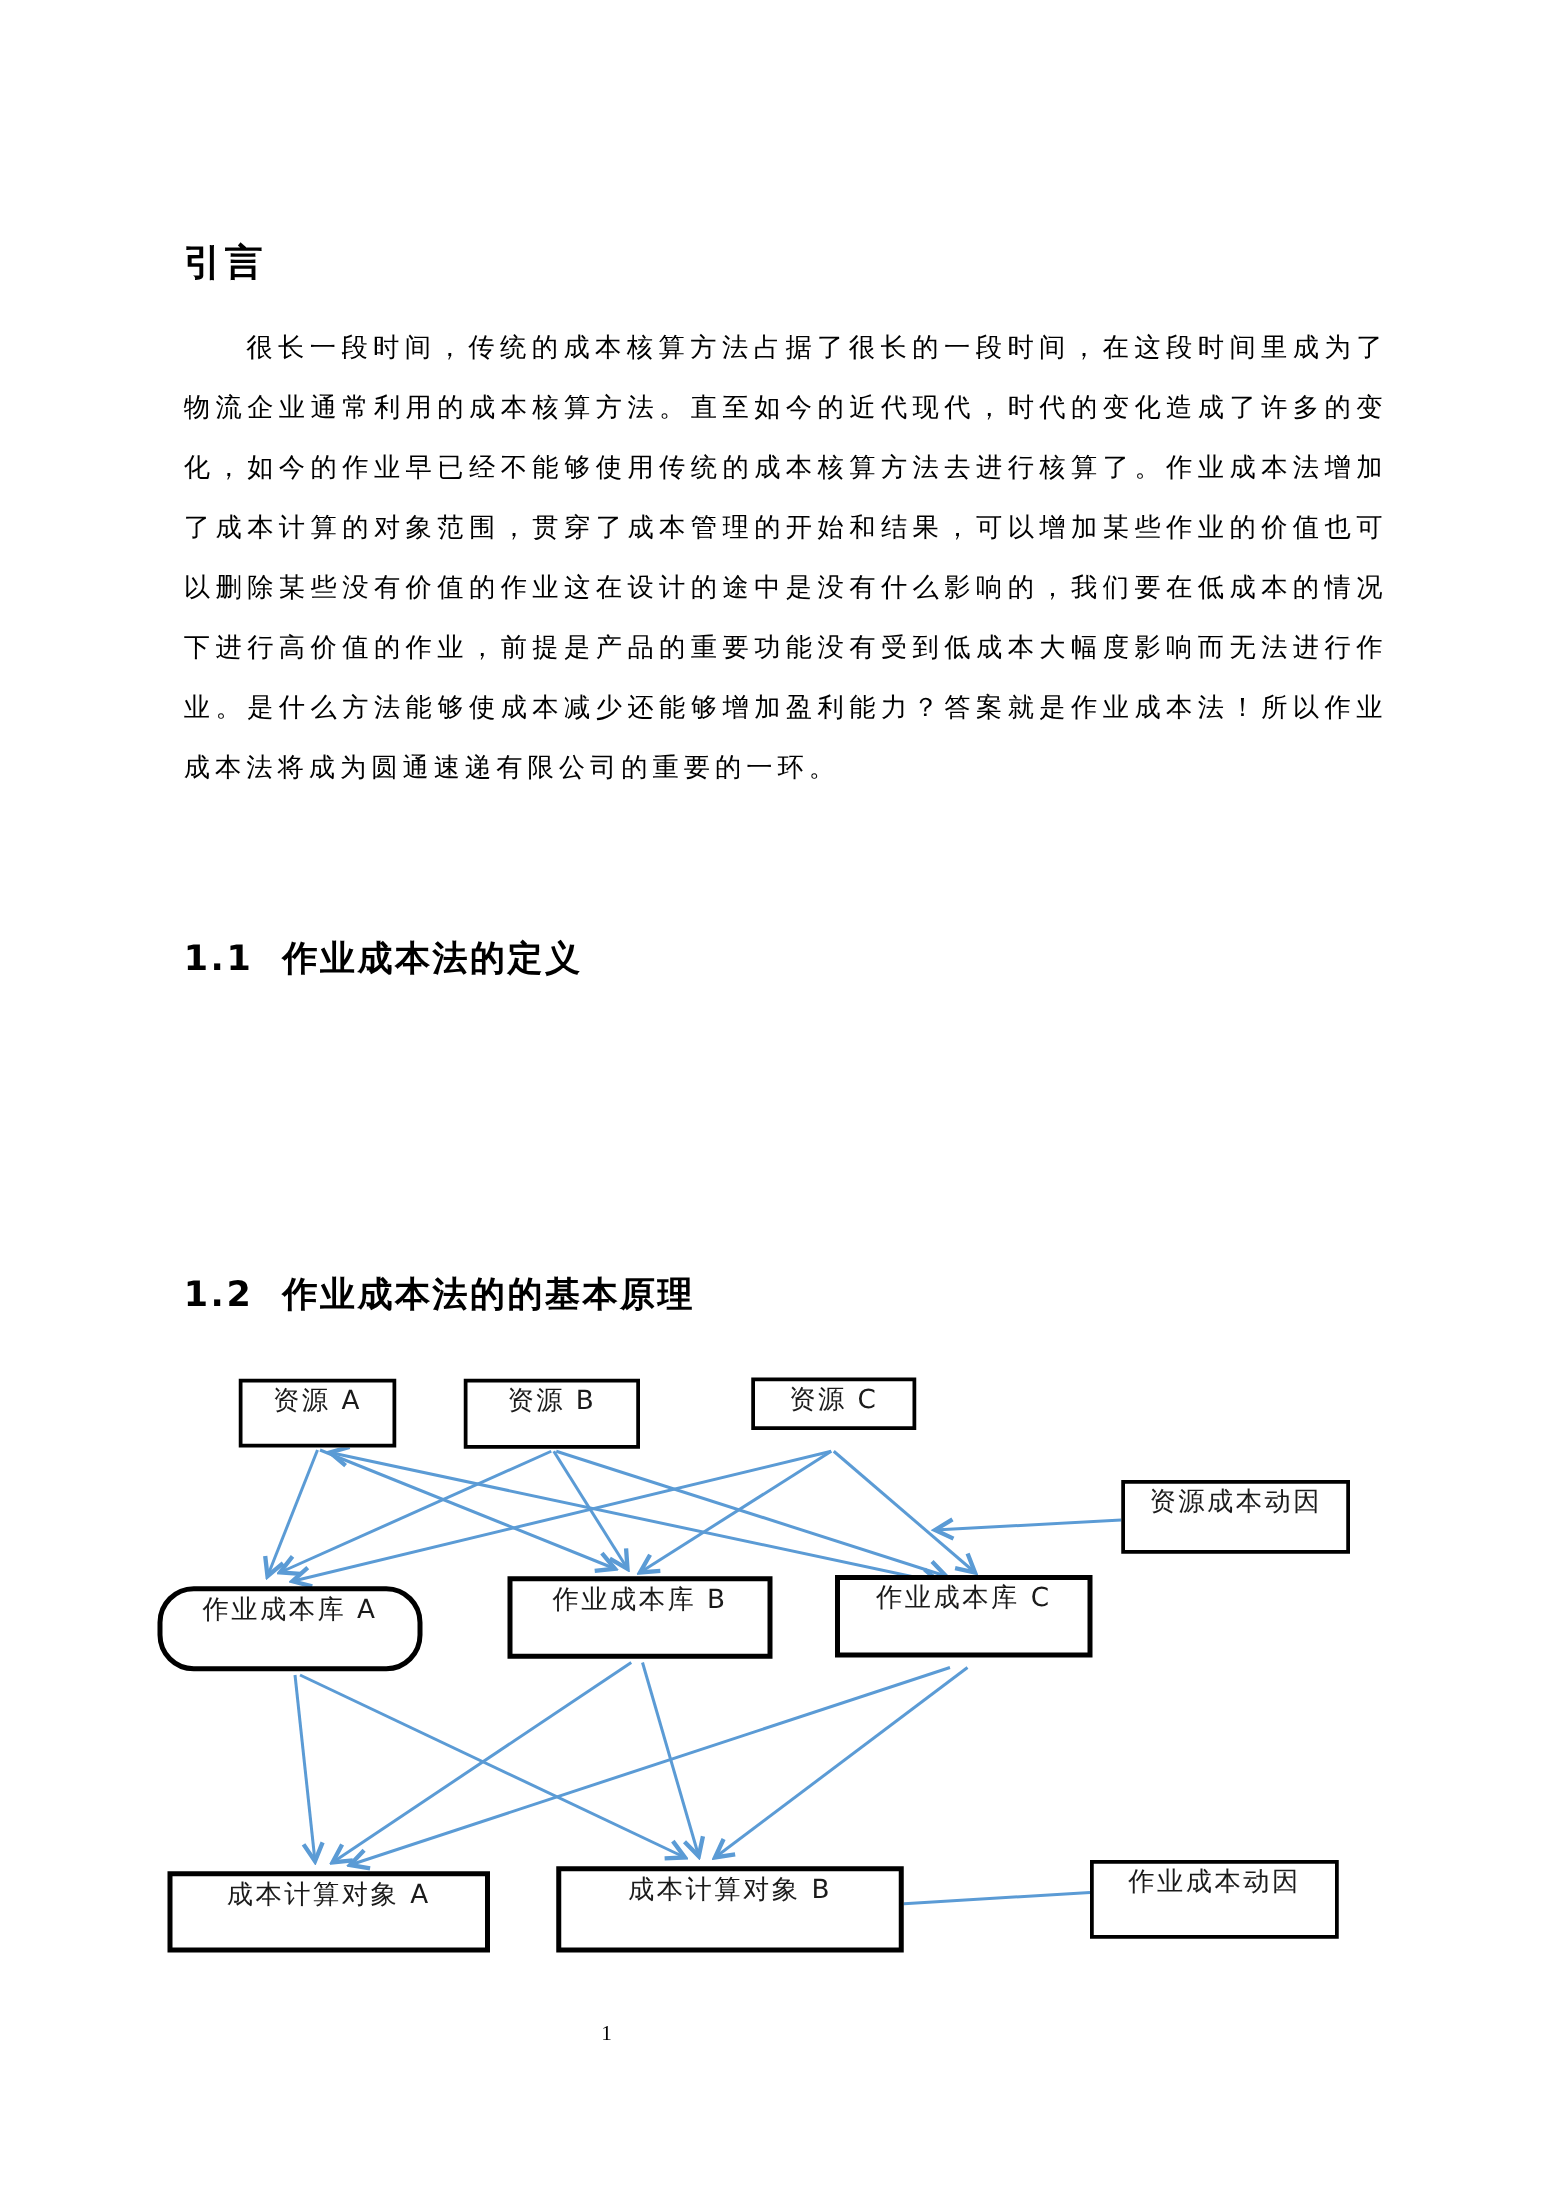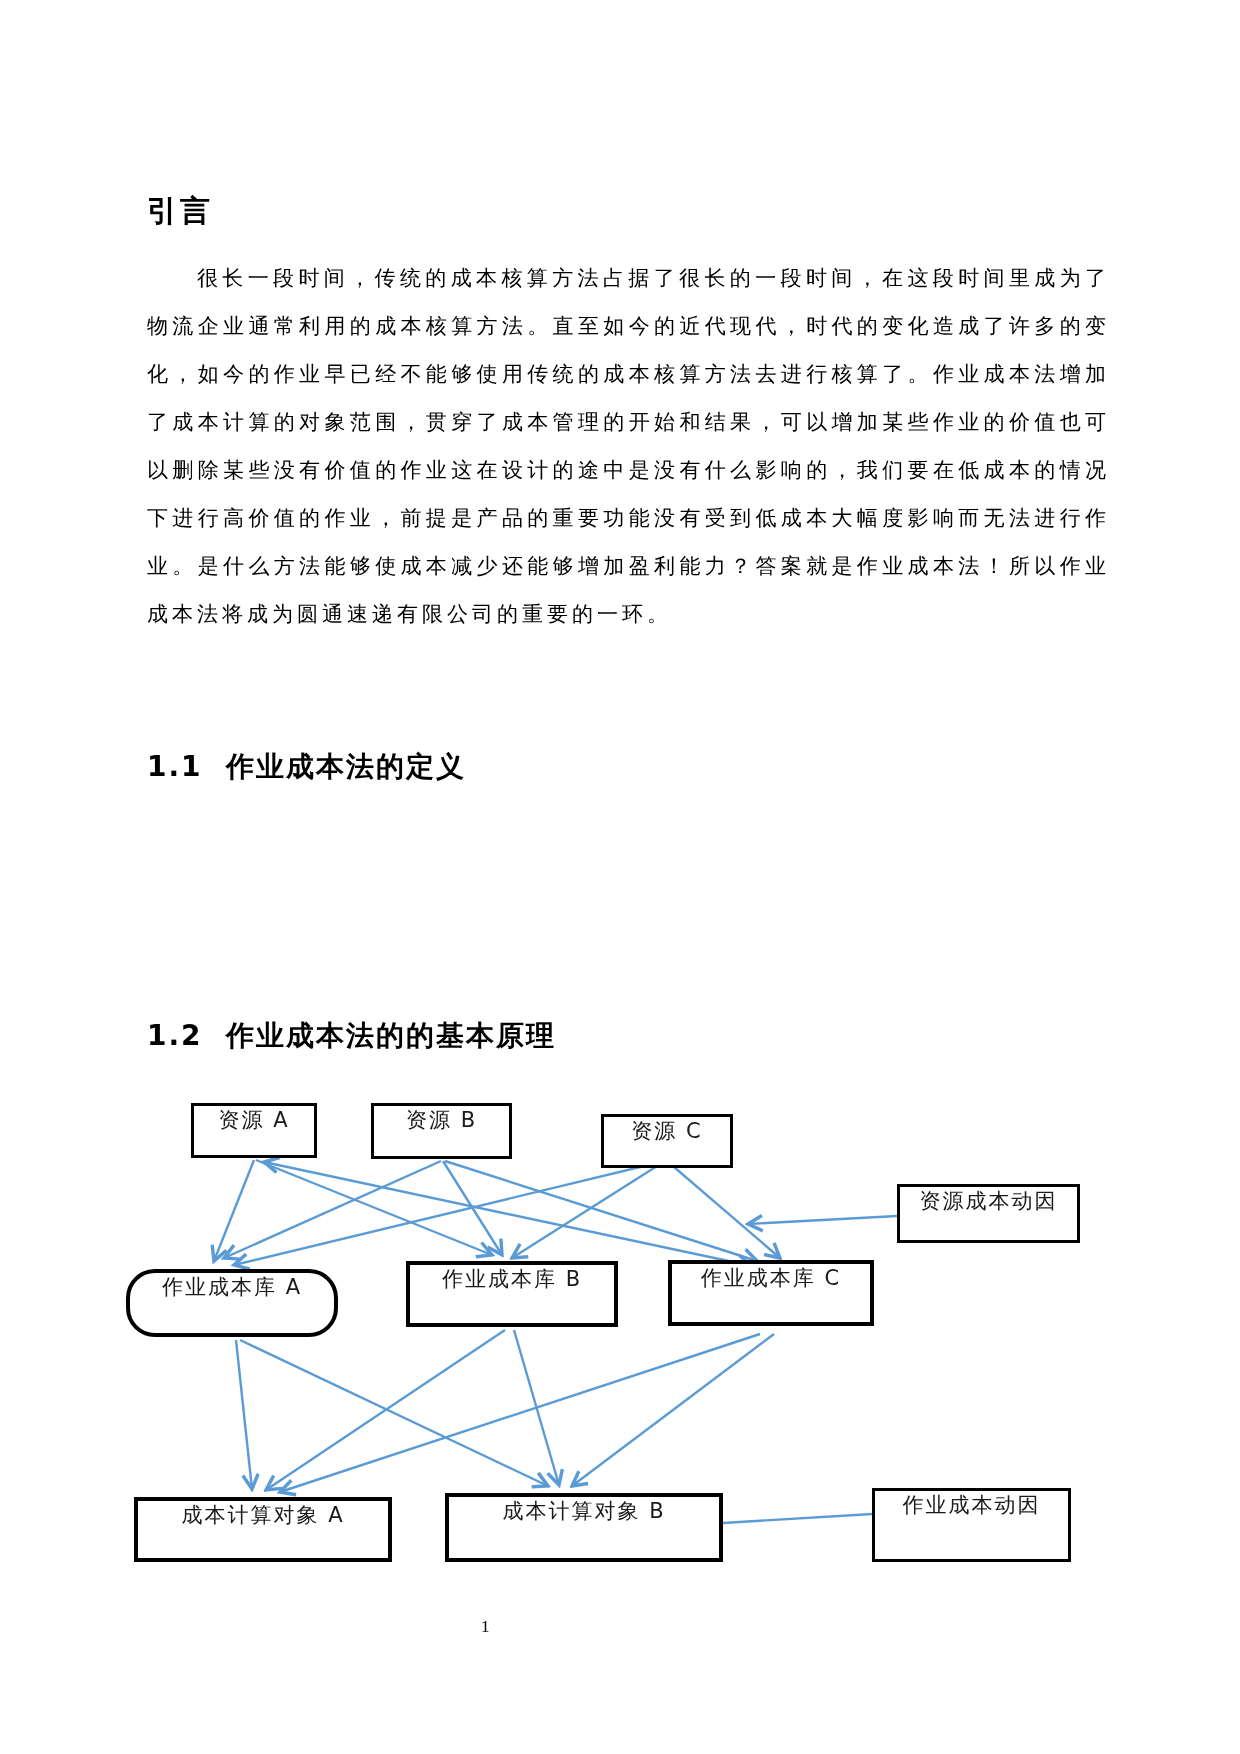--- a/index.html
+++ b/index.html
@@ -88,7 +88,7 @@
 
   <div class="diagram-node" style="left: 191px; top: 1103px; width: 126px; height: 55px; border-width: 3px; border-color: rgb(0, 0, 0);"><span>资源 A</span></div>
       <div class="diagram-node" style="left: 371px; top: 1103px; width: 141px; height: 56px; border-width: 3px; border-color: rgb(0, 0, 0);"><span>资源 B</span></div>
-      <div class="diagram-node" style="left: 601px; top: 1102px; width: 132px; height: 54px; border-width: 3px; border-color: rgb(0, 0, 0); margin-top: 12px;"><span>资源 C</span></div>
+      <div class="diagram-node" style="left: 601px; top: 1102px; width: 132px; height: 42px; border-width: 3px; border-color: rgb(0, 0, 0);"><span>资源 C</span></div>
       <div class="diagram-node" style="left: 897px; top: 1184px; width: 183px; height: 59px; border-width: 3px; border-color: rgb(0, 0, 0);"><span>资源成本动因</span></div>
       <div class="diagram-node" style="left: 126px; top: 1269px; width: 212px; height: 68px; border-width: 4px; border-color: rgb(0, 0, 0); border-radius: 29px;"><span>作业成本库 A</span></div>
       <div class="diagram-node" style="left: 406px; top: 1261px; width: 212px; height: 66px; border-width: 4px; border-color: rgb(0, 0, 0);"><span>作业成本库 B</span></div>

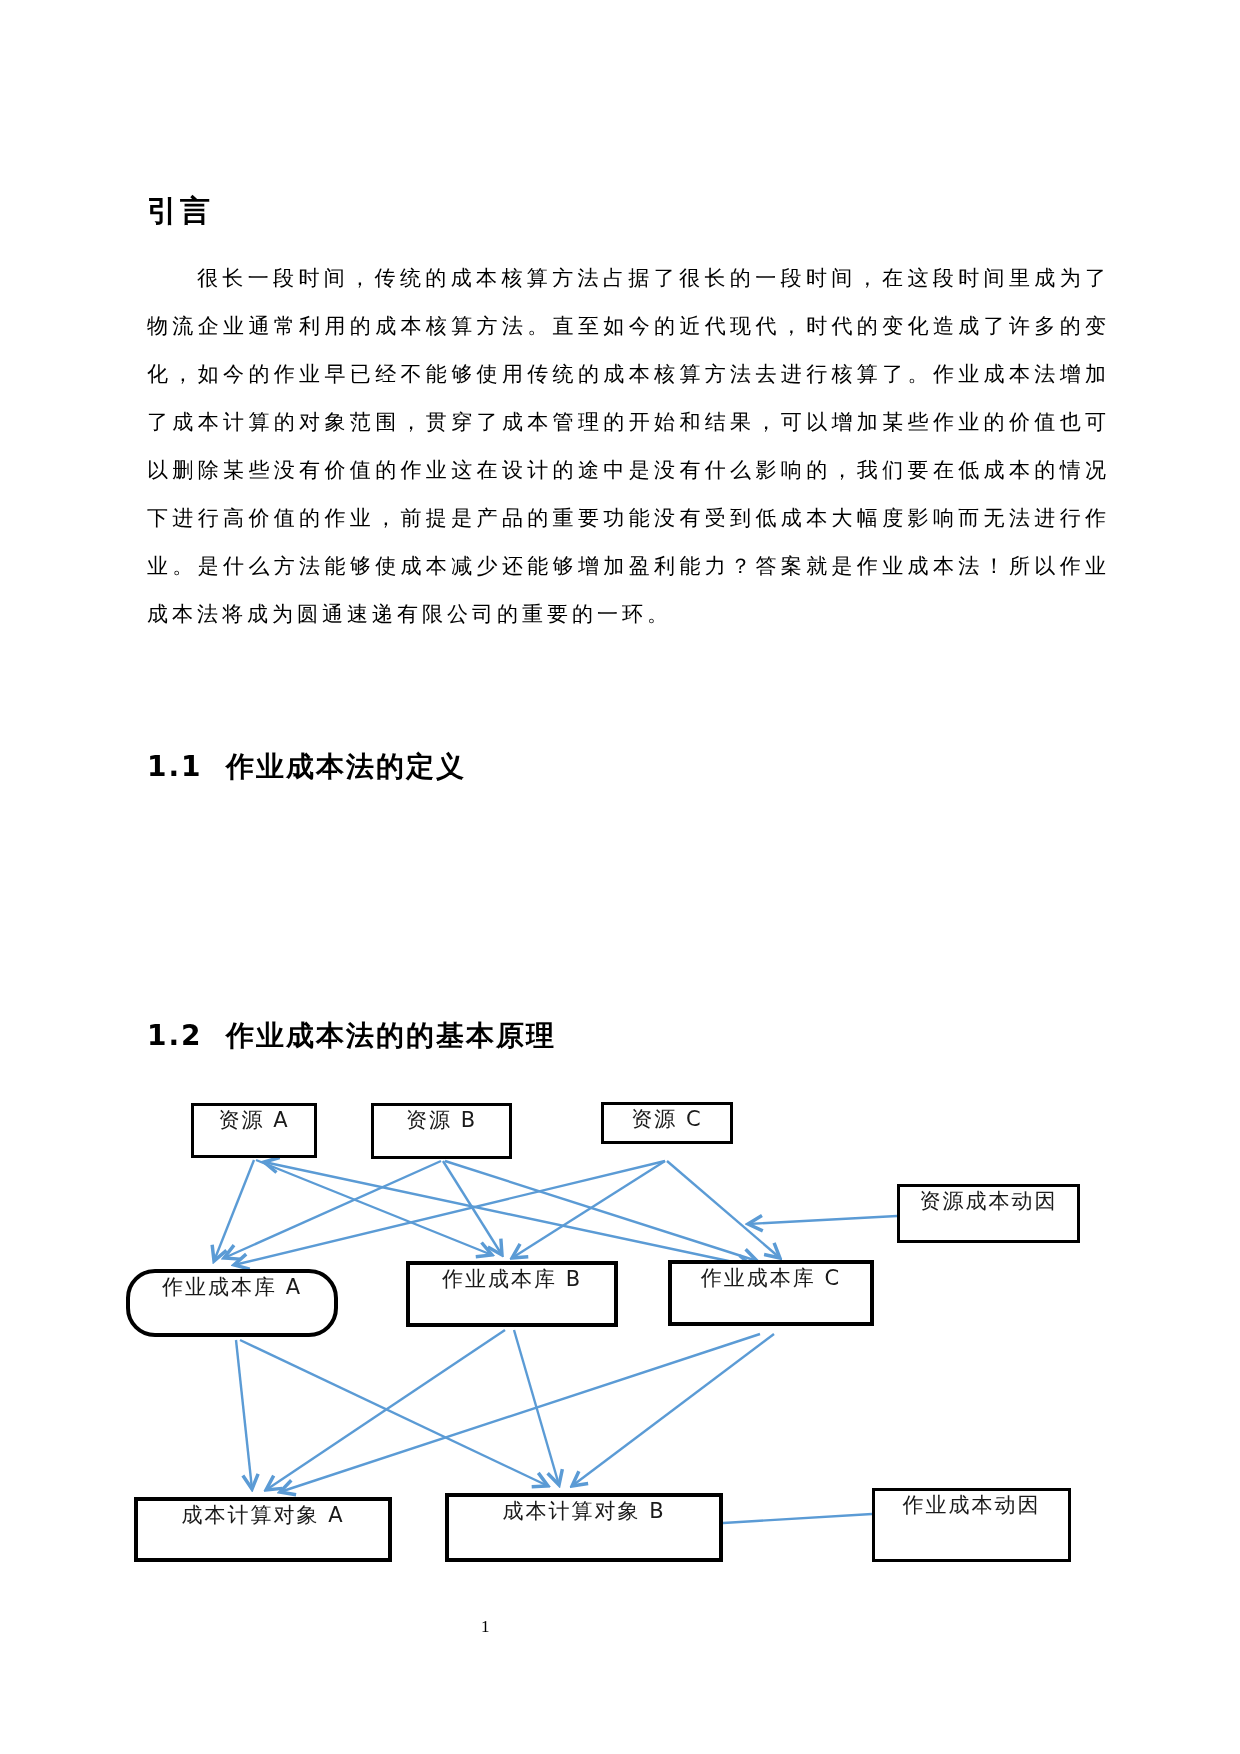--- a/index.html
+++ b/index.html
@@ -95,7 +95,7 @@
       <div class="diagram-node" style="left: 668px; top: 1260px; width: 206px; height: 66px; border-width: 4px; border-color: rgb(0, 0, 0);"><span>作业成本库 C</span></div>
       <div class="diagram-node" style="left: 134px; top: 1497px; width: 258px; height: 65px; border-width: 4px; border-color: rgb(0, 0, 0);"><span>成本计算对象 A</span></div>
       <div class="diagram-node" style="left: 421px; top: 1493px; width: 278px; height: 69px; border-width: 4px; border-color: rgb(0, 0, 0); margin-left: 24px;"><span>成本计算对象 B</span></div>
-      <div class="diagram-node" style="left: 872px; top: 1488px; width: 199px; height: 74px; border-width: 3px; border-color: rgb(0, 0, 0);"><span>作业成本动因</span></div>
+      <div class="diagram-node" style="left: 872px; top: 1488px; width: 199px; height: 63px; border-width: 3px; border-color: rgb(0, 0, 0);"><span>作业成本动因</span></div>
     </div>
 
   <div class="pageno">1</div>

